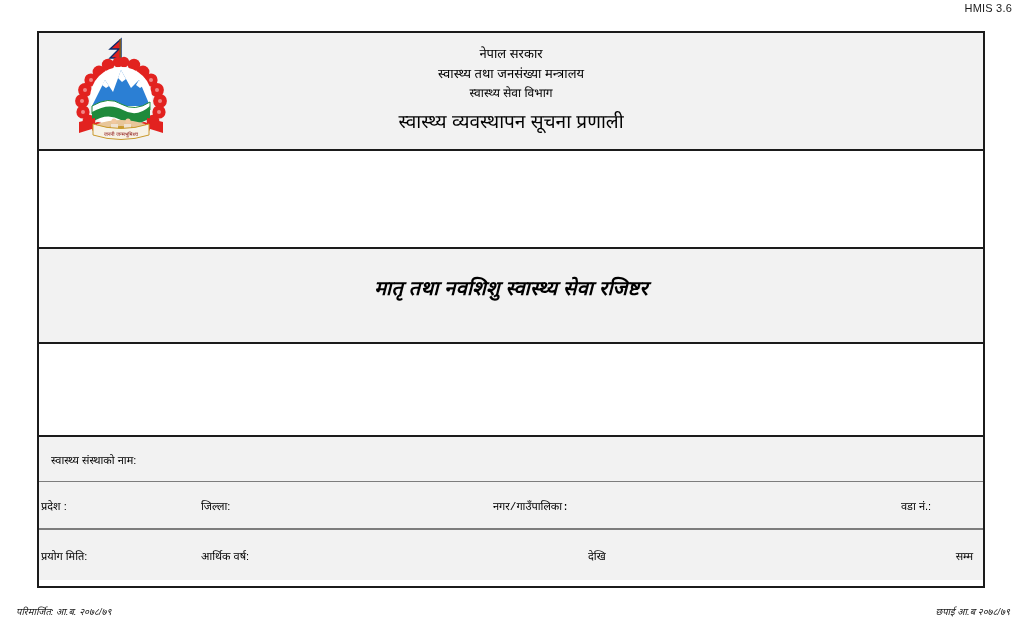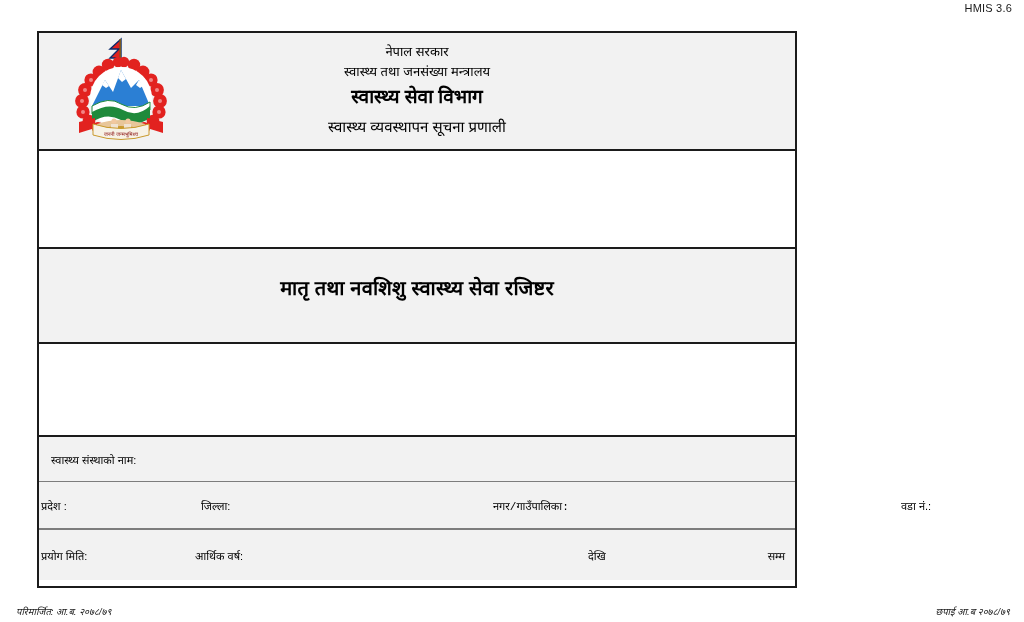--- a/index.html
+++ b/index.html
@@ -32,7 +32,7 @@
     position: absolute;
     left: 37px;
     top: 31px;
-    width: 760px;
+    width: 948px;
     height: 557px;
     border: 2px solid #1b1b1b;
     box-sizing: border-box;

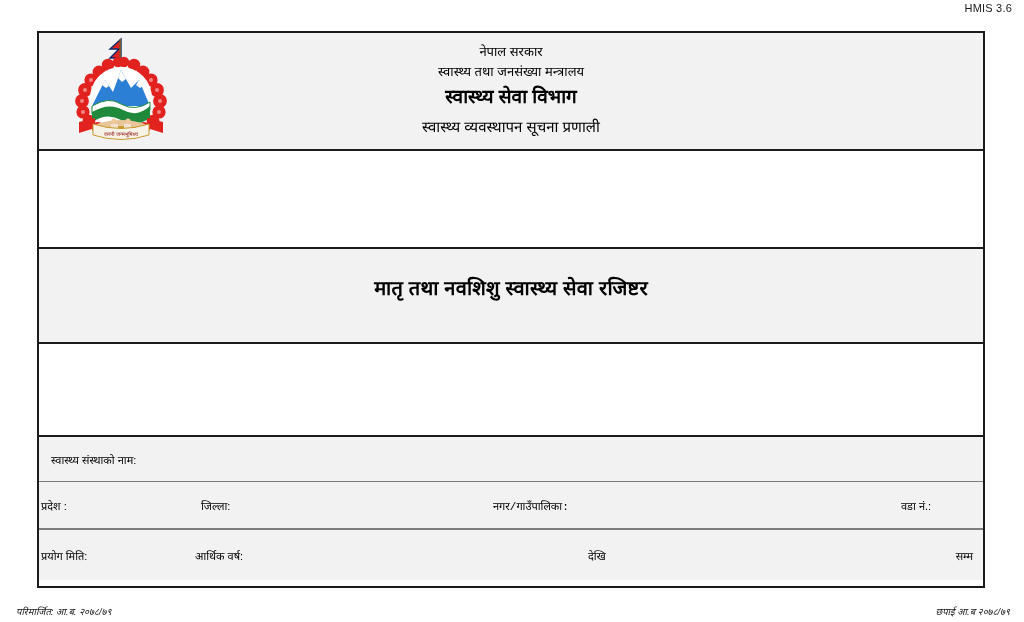--- a/index.html
+++ b/index.html
@@ -81,9 +81,9 @@
     font-weight: 400;
   }
   .masthead-line-3 {
-    font-size: 19px;
+    font-size: 12px;
     line-height: 1.6;
-    font-weight: 700;
+    font-weight: 400;
   }
   .masthead-line-4 {
     font-size: 15px;

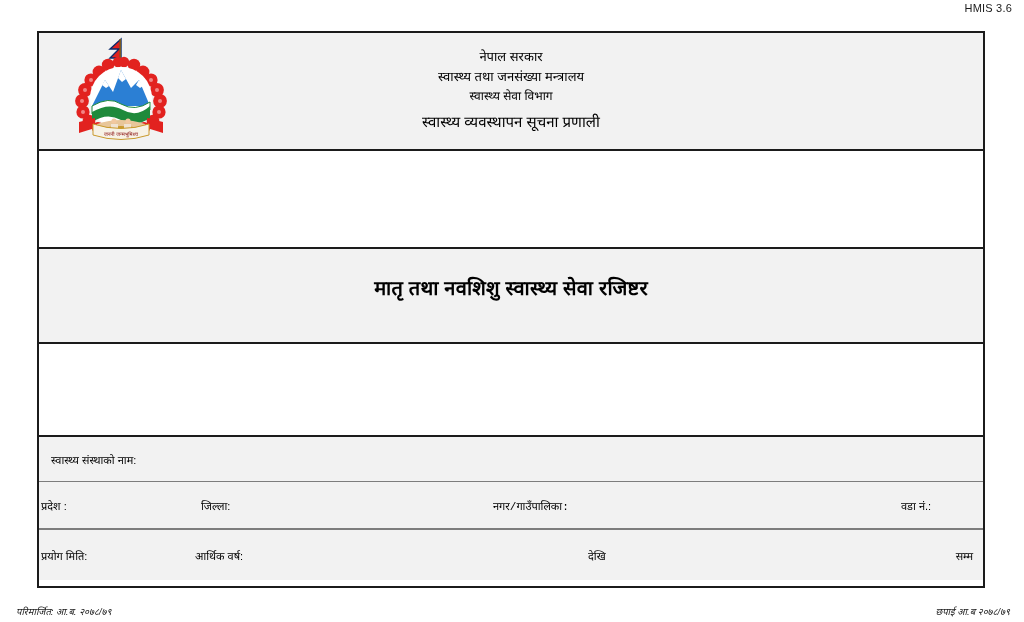--- a/index.html
+++ b/index.html
@@ -86,7 +86,7 @@
     font-weight: 400;
   }
   .masthead-line-4 {
-    font-size: 15px;
+    font-size: 19px;
     line-height: 1.75;
     font-weight: 400;
     margin-top: 2px;

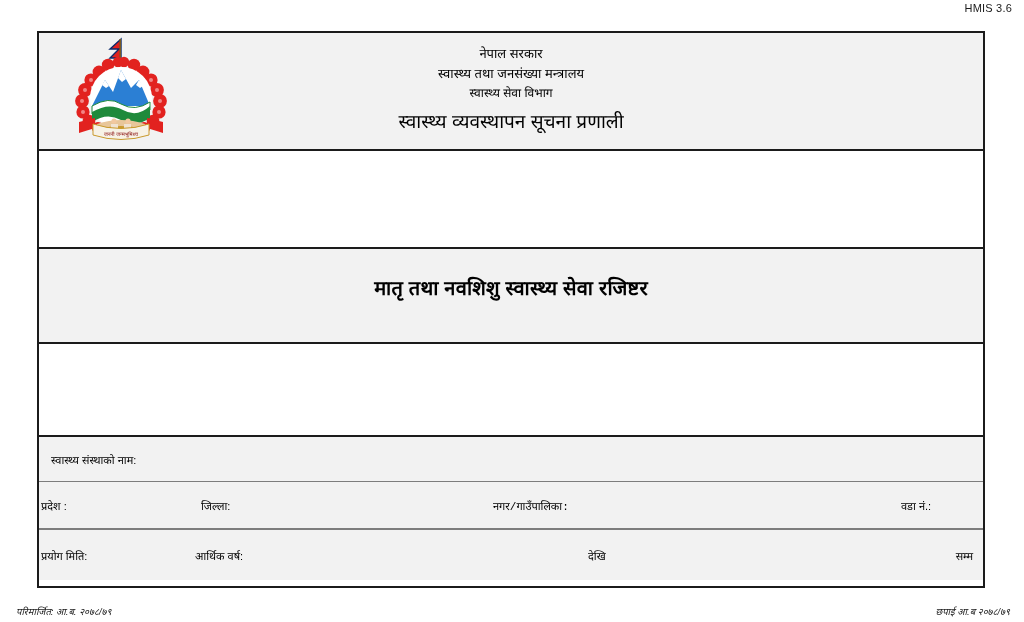--- a/index.html
+++ b/index.html
@@ -113,6 +113,7 @@
     flex-direction: column;
     align-items: center;
     justify-content: center;
+    font-style: italic;
   }
   .title-np {
     font-size: 20px;

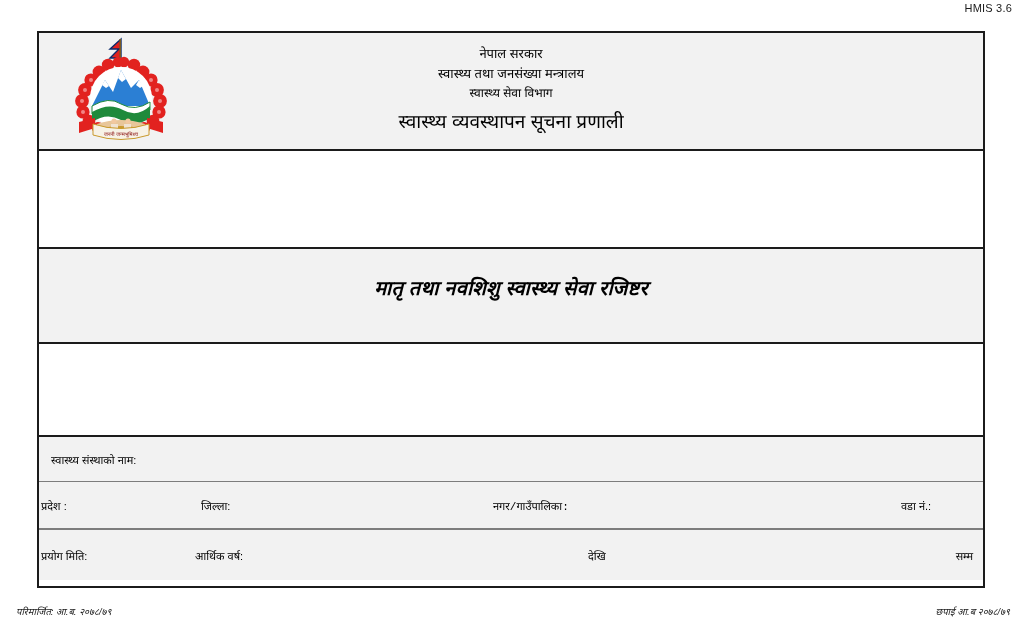--- a/index.html
+++ b/index.html
@@ -164,7 +164,7 @@
   .fl-municipality { position: absolute; left: 454px; font-family: Liberation Mono, monospace; }
   .fl-ward       { position: absolute; left: 834px; margin-left: 28px; }
   .fl-usedate    { position: absolute; left: 2px;   }
-  .fl-fiscalyear { position: absolute; left: 156px; }
+  .fl-fiscalyear { position: absolute; left: 162px; }
   .fl-from       { position: absolute; left: 549px; }
   .fl-to         { position: absolute; right: 10px; }
 

